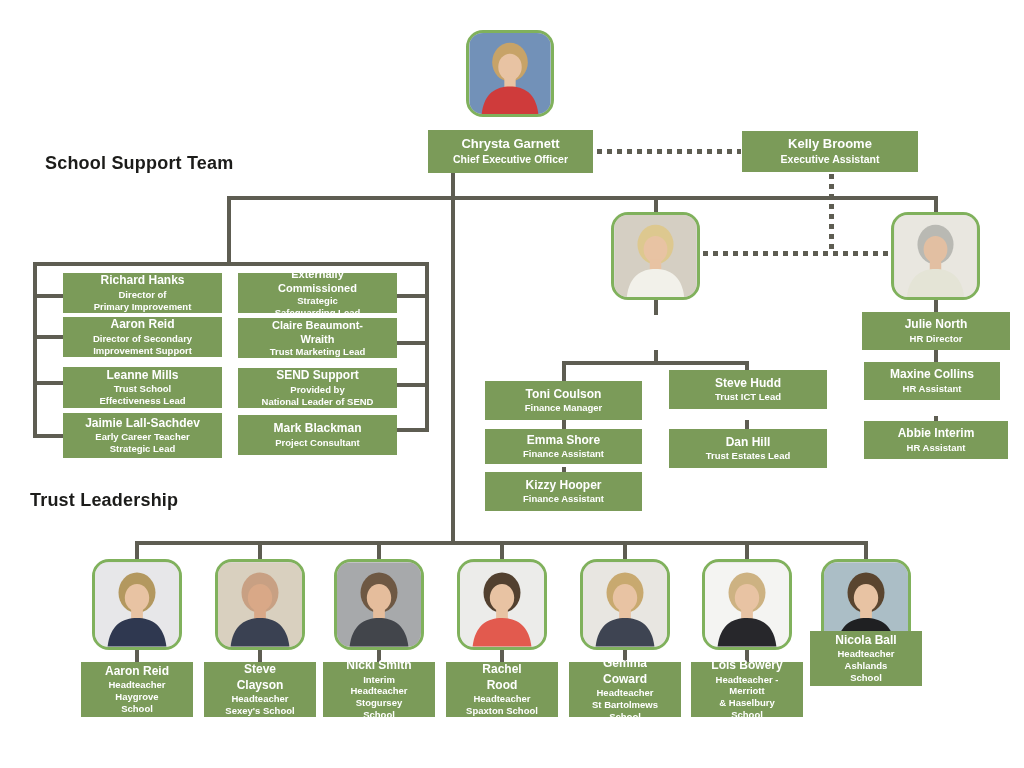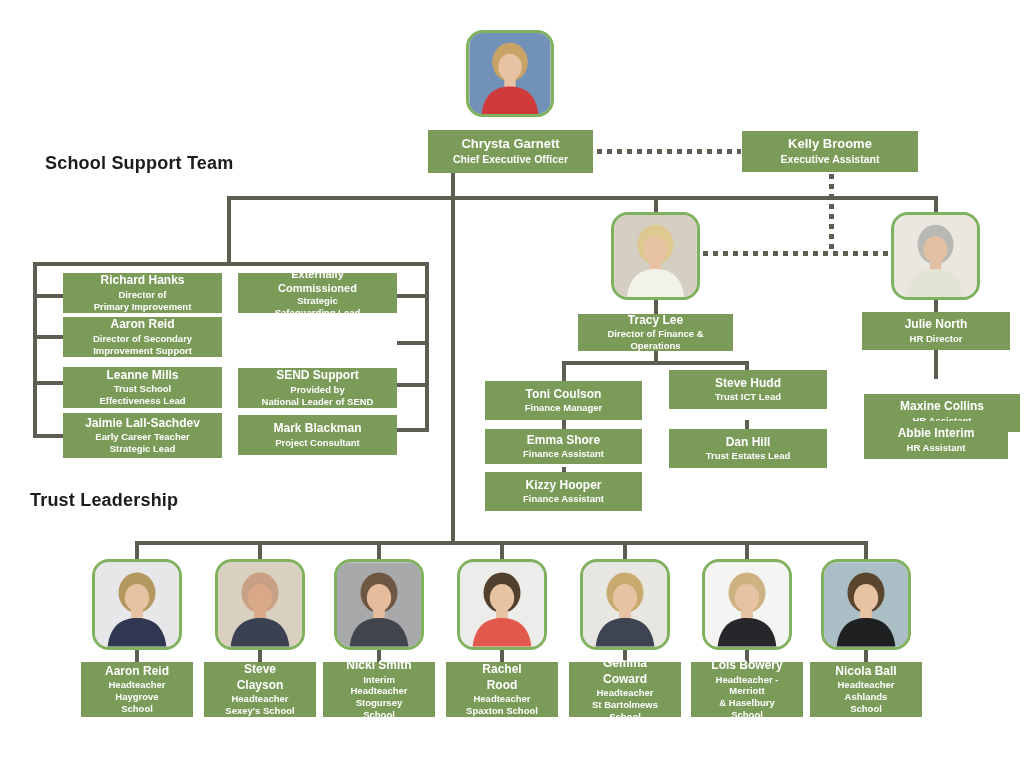--- a/index.html
+++ b/index.html
@@ -250,6 +250,10 @@
     <div class="role">Strategic
 Safeguarding Lead</div>
   </div>
+  <div class="box" style="left:238px; top:318px; width:159px; height:40px;">
+    <div class="name" style="font-size:11px;">Claire Beaumont-Wraith</div>
+    <div class="role">Trust Marketing Lead</div>
+  </div>
   <div class="box" style="left:238px; top:368px; width:159px; height:40px;">
     <div class="name">SEND Support</div>
     <div class="role">Provided by

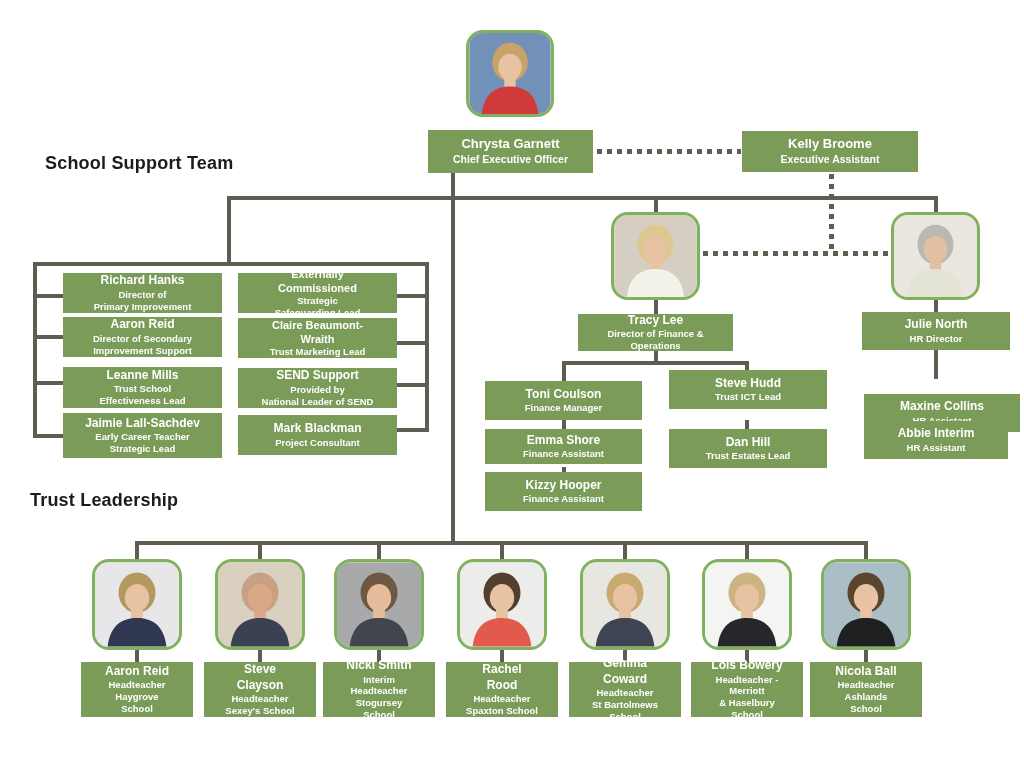--- a/index.html
+++ b/index.html
@@ -264,10 +264,6 @@
     <div class="role">Project Consultant</div>
   </div>
 
-  <div class="box" style="left:578px; top:314px; width:155px; height:37px;">
-    <div class="name">Tracy Lee</div>
-    <div class="role">Director of Finance &amp; Operations</div>
-  </div>
   <div class="box" style="left:485px; top:381px; width:157px; height:39px;">
     <div class="name">Toni Coulson</div>
     <div class="role">Finance Manager</div>

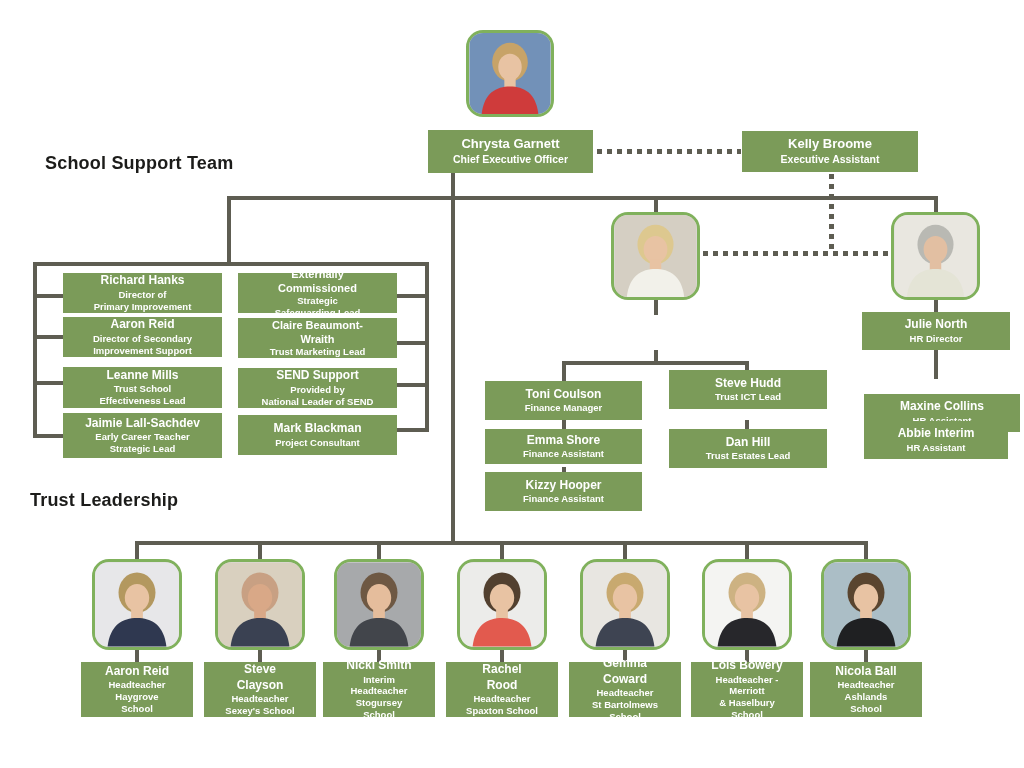--- a/index.html
+++ b/index.html
@@ -289,7 +289,7 @@
     <div class="name">Julie North</div>
     <div class="role">HR Director</div>
   </div>
-  <div class="box" style="left:864px; top:394px; width:156px; height:38px;text-align:right;">
+  <div class="box" style="left:864px; top:362px; width:136px; height:38px;text-align:right;">
     <div class="name">Maxine Collins</div>
     <div class="role">HR Assistant</div>
   </div>

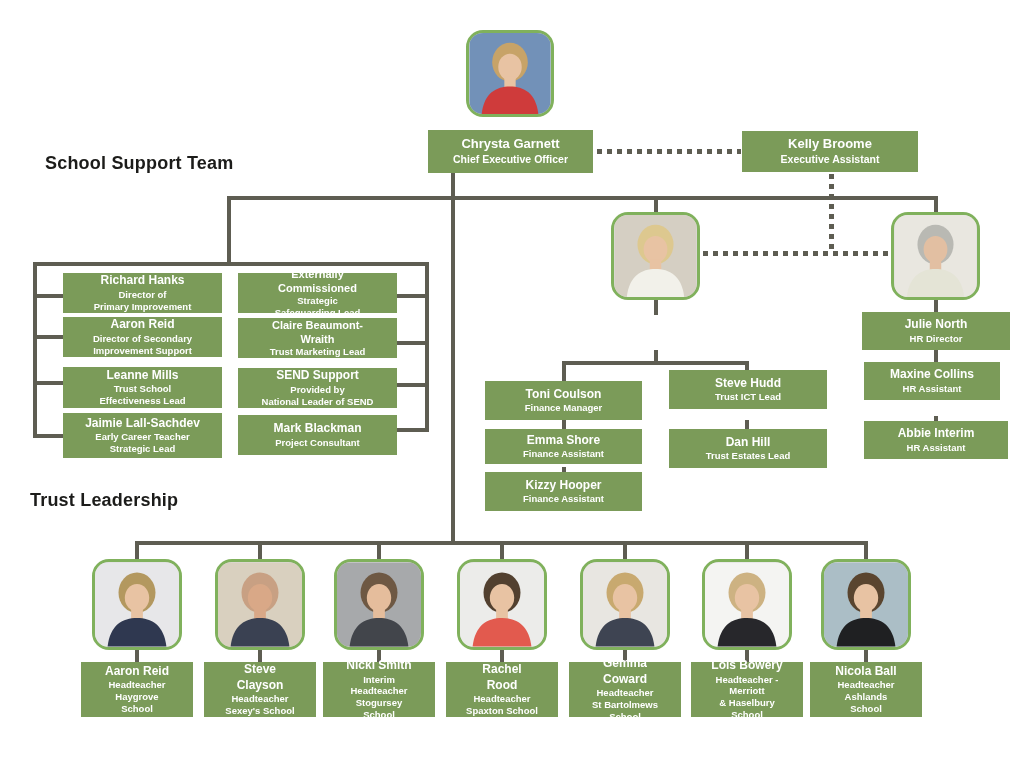--- a/index.html
+++ b/index.html
@@ -328,7 +328,7 @@
     <div class="role">Headteacher - Merriott
 &amp; Haselbury School</div>
   </div>
-  <div class="box" style="left:810px; top:662px; width:112px; height:55px;">
+  <div class="box" style="left:810px; top:631px; width:112px; height:55px;">
     <div class="name">Nicola Ball</div>
     <div class="role">Headteacher
 Ashlands School</div>

